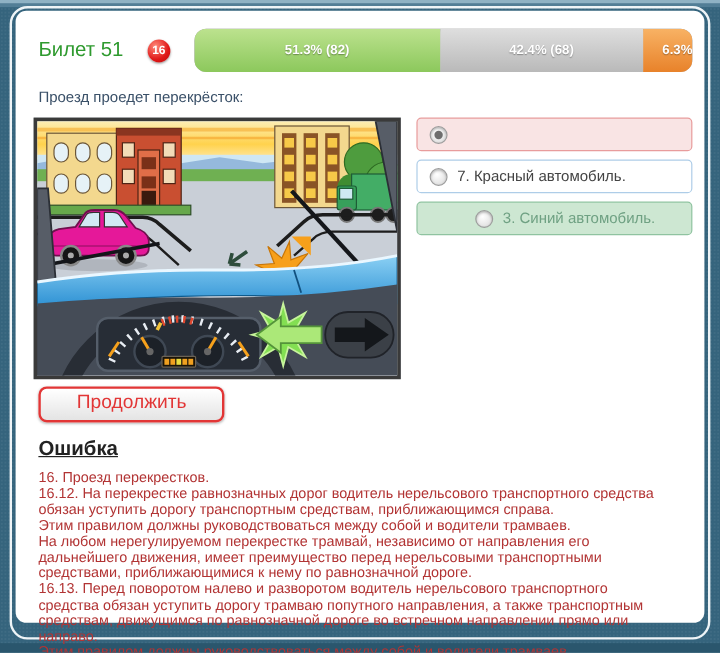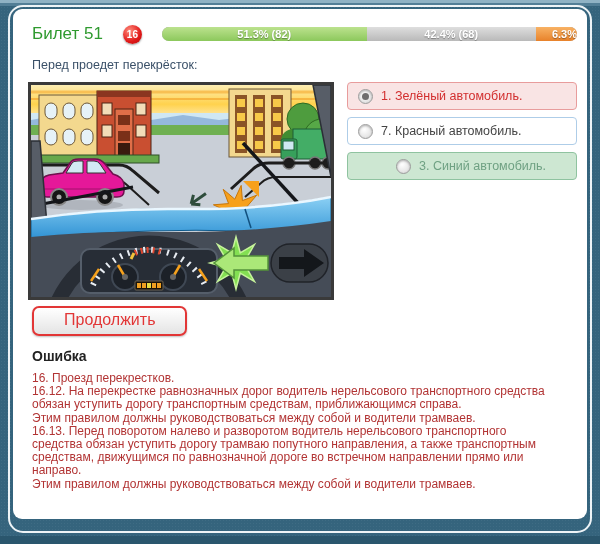--- a/index.html
+++ b/index.html
@@ -34,7 +34,7 @@
     text-align:right;
   }
   .pbar{
-    flex:1;height:14px;border-radius:10px;overflow:hidden;display:flex;
+    flex:1;height:36px;border-radius:10px;overflow:hidden;display:flex;
     background:#c7c7c7;box-shadow:inset 0 1px 3px rgba(0,0,0,.35),0 1px 0 rgba(255,255,255,.35);
   }
   .pseg{height:100%;display:flex;align-items:center;justify-content:center;

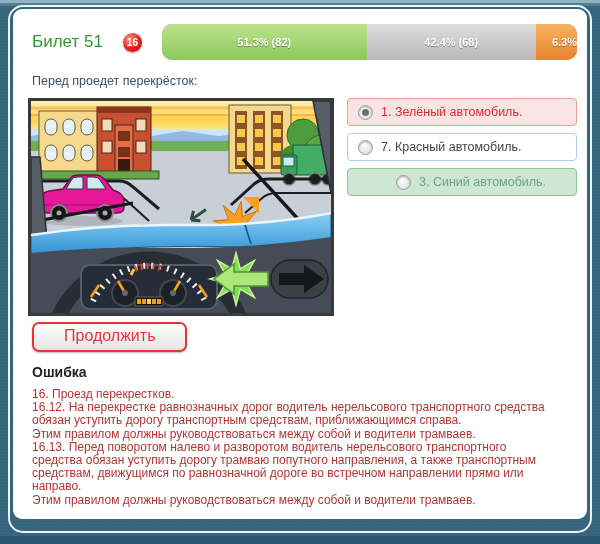--- a/index.html
+++ b/index.html
@@ -95,7 +95,7 @@
     </div>
   </div>
 
-  <div class="question">Перед проедет перекрёсток:</div>
+  <div class="question">Проезд проедет перекрёсток:</div>
 
   <div class="main">
 

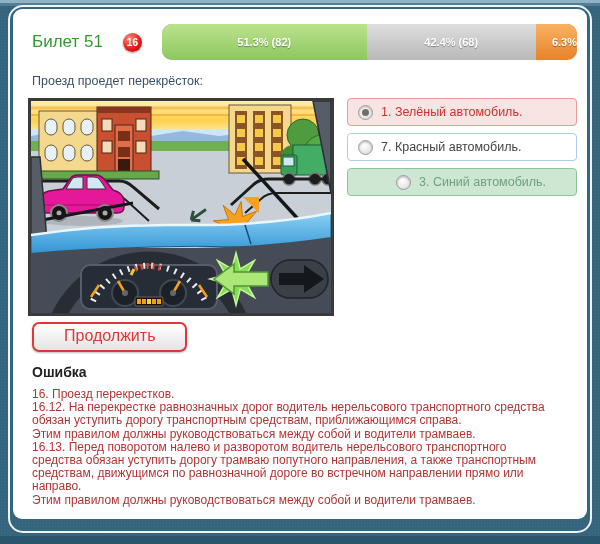--- a/index.html
+++ b/index.html
@@ -231,7 +231,6 @@
     <div class="opts">
       <div class="opt wrong">
         <span class="radio sel"></span>
-        <span>1. Зелёный автомобиль.</span>
       </div>
       <div class="opt neutral">
         <span class="radio"></span>

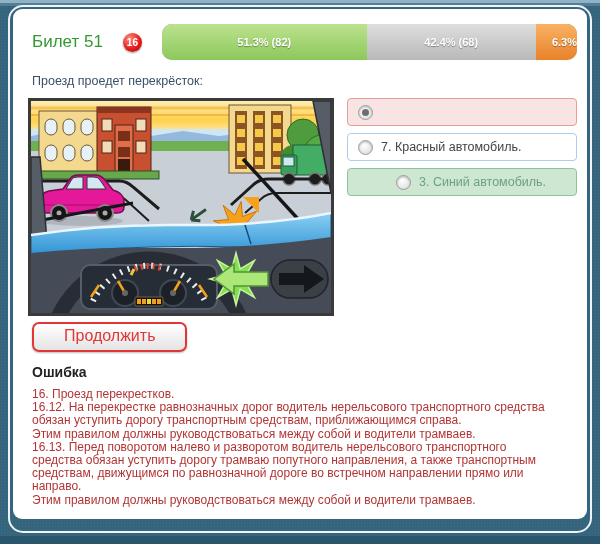--- a/index.html
+++ b/index.html
@@ -71,7 +71,7 @@
     color:var(--button_red,#e23636);font-size:16px;cursor:pointer;
     font-family:inherit;box-shadow:0 1px 2px rgba(0,0,0,.25);
   }
-  .err-title{font-size:14px;font-weight:bold;color:#222;margin:12px 0 8px 4px;}
+  .err-title{font-size:17px;font-weight:bold;color:#222;margin:12px 0 8px 4px;text-decoration:underline;}
   .err-text{margin-left:4px;margin-right:20px;}
   .err-text p{margin:0;font-size:12px;line-height:13.2px;color:var(--error_red,#b23434);}
 </style>

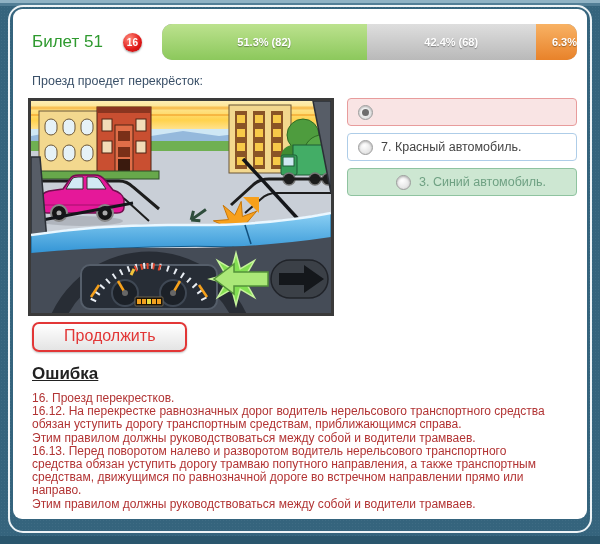--- a/index.html
+++ b/index.html
@@ -250,6 +250,7 @@
     <p>16. Проезд перекрестков.</p>
     <p>16.12. На перекрестке равнозначных дорог водитель нерельсового транспортного средства обязан уступить дорогу транспортным средствам, приближающимся справа.</p>
     <p>Этим правилом должны руководствоваться между собой и водители трамваев.</p>
+    <p>На любом нерегулируемом перекрестке трамвай, независимо от направления его дальнейшего движения, имеет преимущество перед нерельсовыми транспортными средствами, приближающимися к нему по равнозначной дороге.</p>
     <p>16.13. Перед поворотом налево и разворотом водитель нерельсового транспортного средства обязан уступить дорогу трамваю попутного направления, а также транспортным средствам, движущимся по равнозначной дороге во встречном направлении прямо или направо.</p>
     <p>Этим правилом должны руководствоваться между собой и водители трамваев.</p>
   </div>

